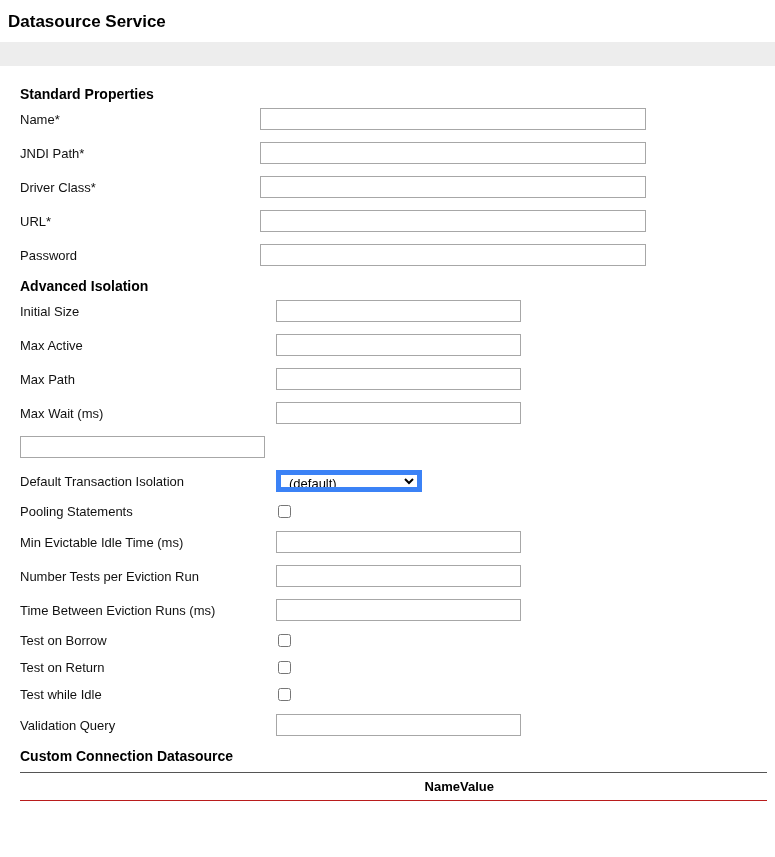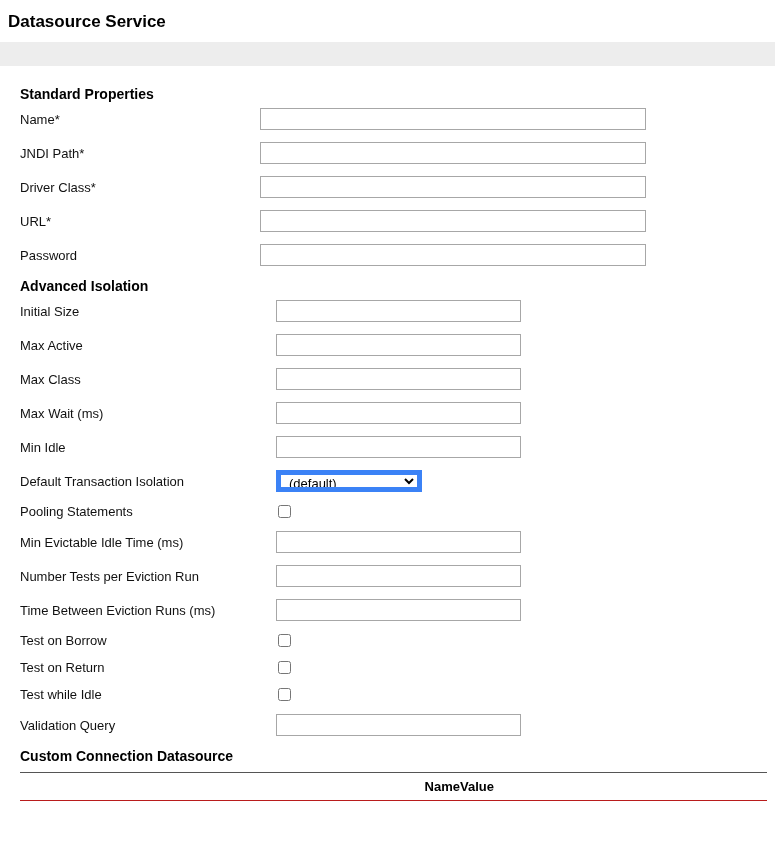--- a/index.html
+++ b/index.html
@@ -151,7 +151,7 @@
     </div>
 
     <div class="form-row">
-      <div class="form-label">Max Class</div>
+      <div class="form-label">Max Path</div>
       <input type="text" class="text-input-med" value="" style="">
     </div>
 

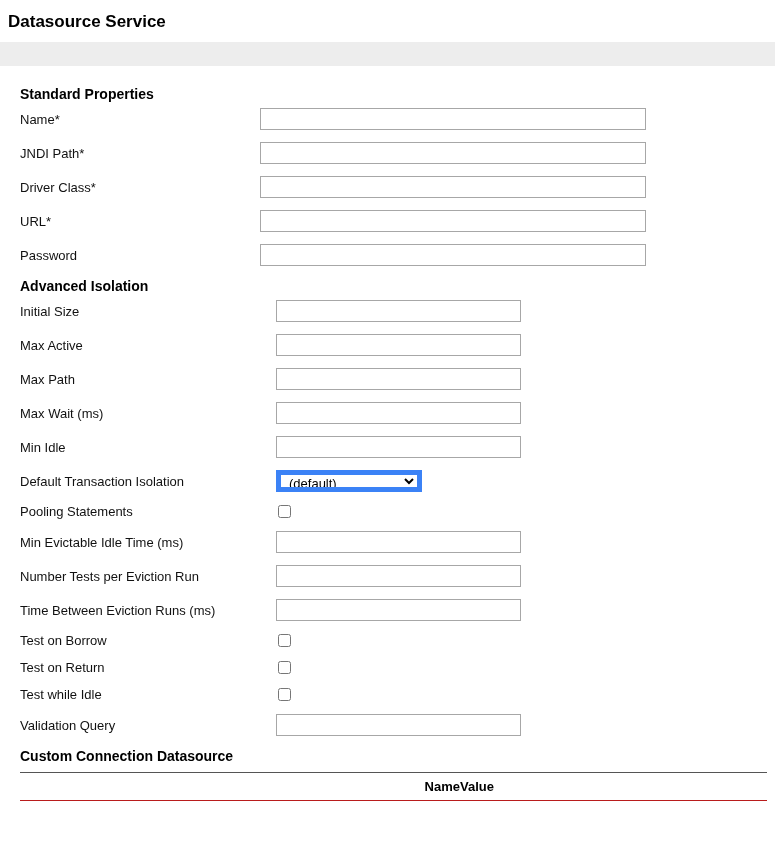--- a/index.html
+++ b/index.html
@@ -161,7 +161,6 @@
     </div>
 
     <div class="form-row">
-      <div class="form-label">Min Idle</div>
       <input type="text" class="text-input-med" value="" style="">
     </div>
 

